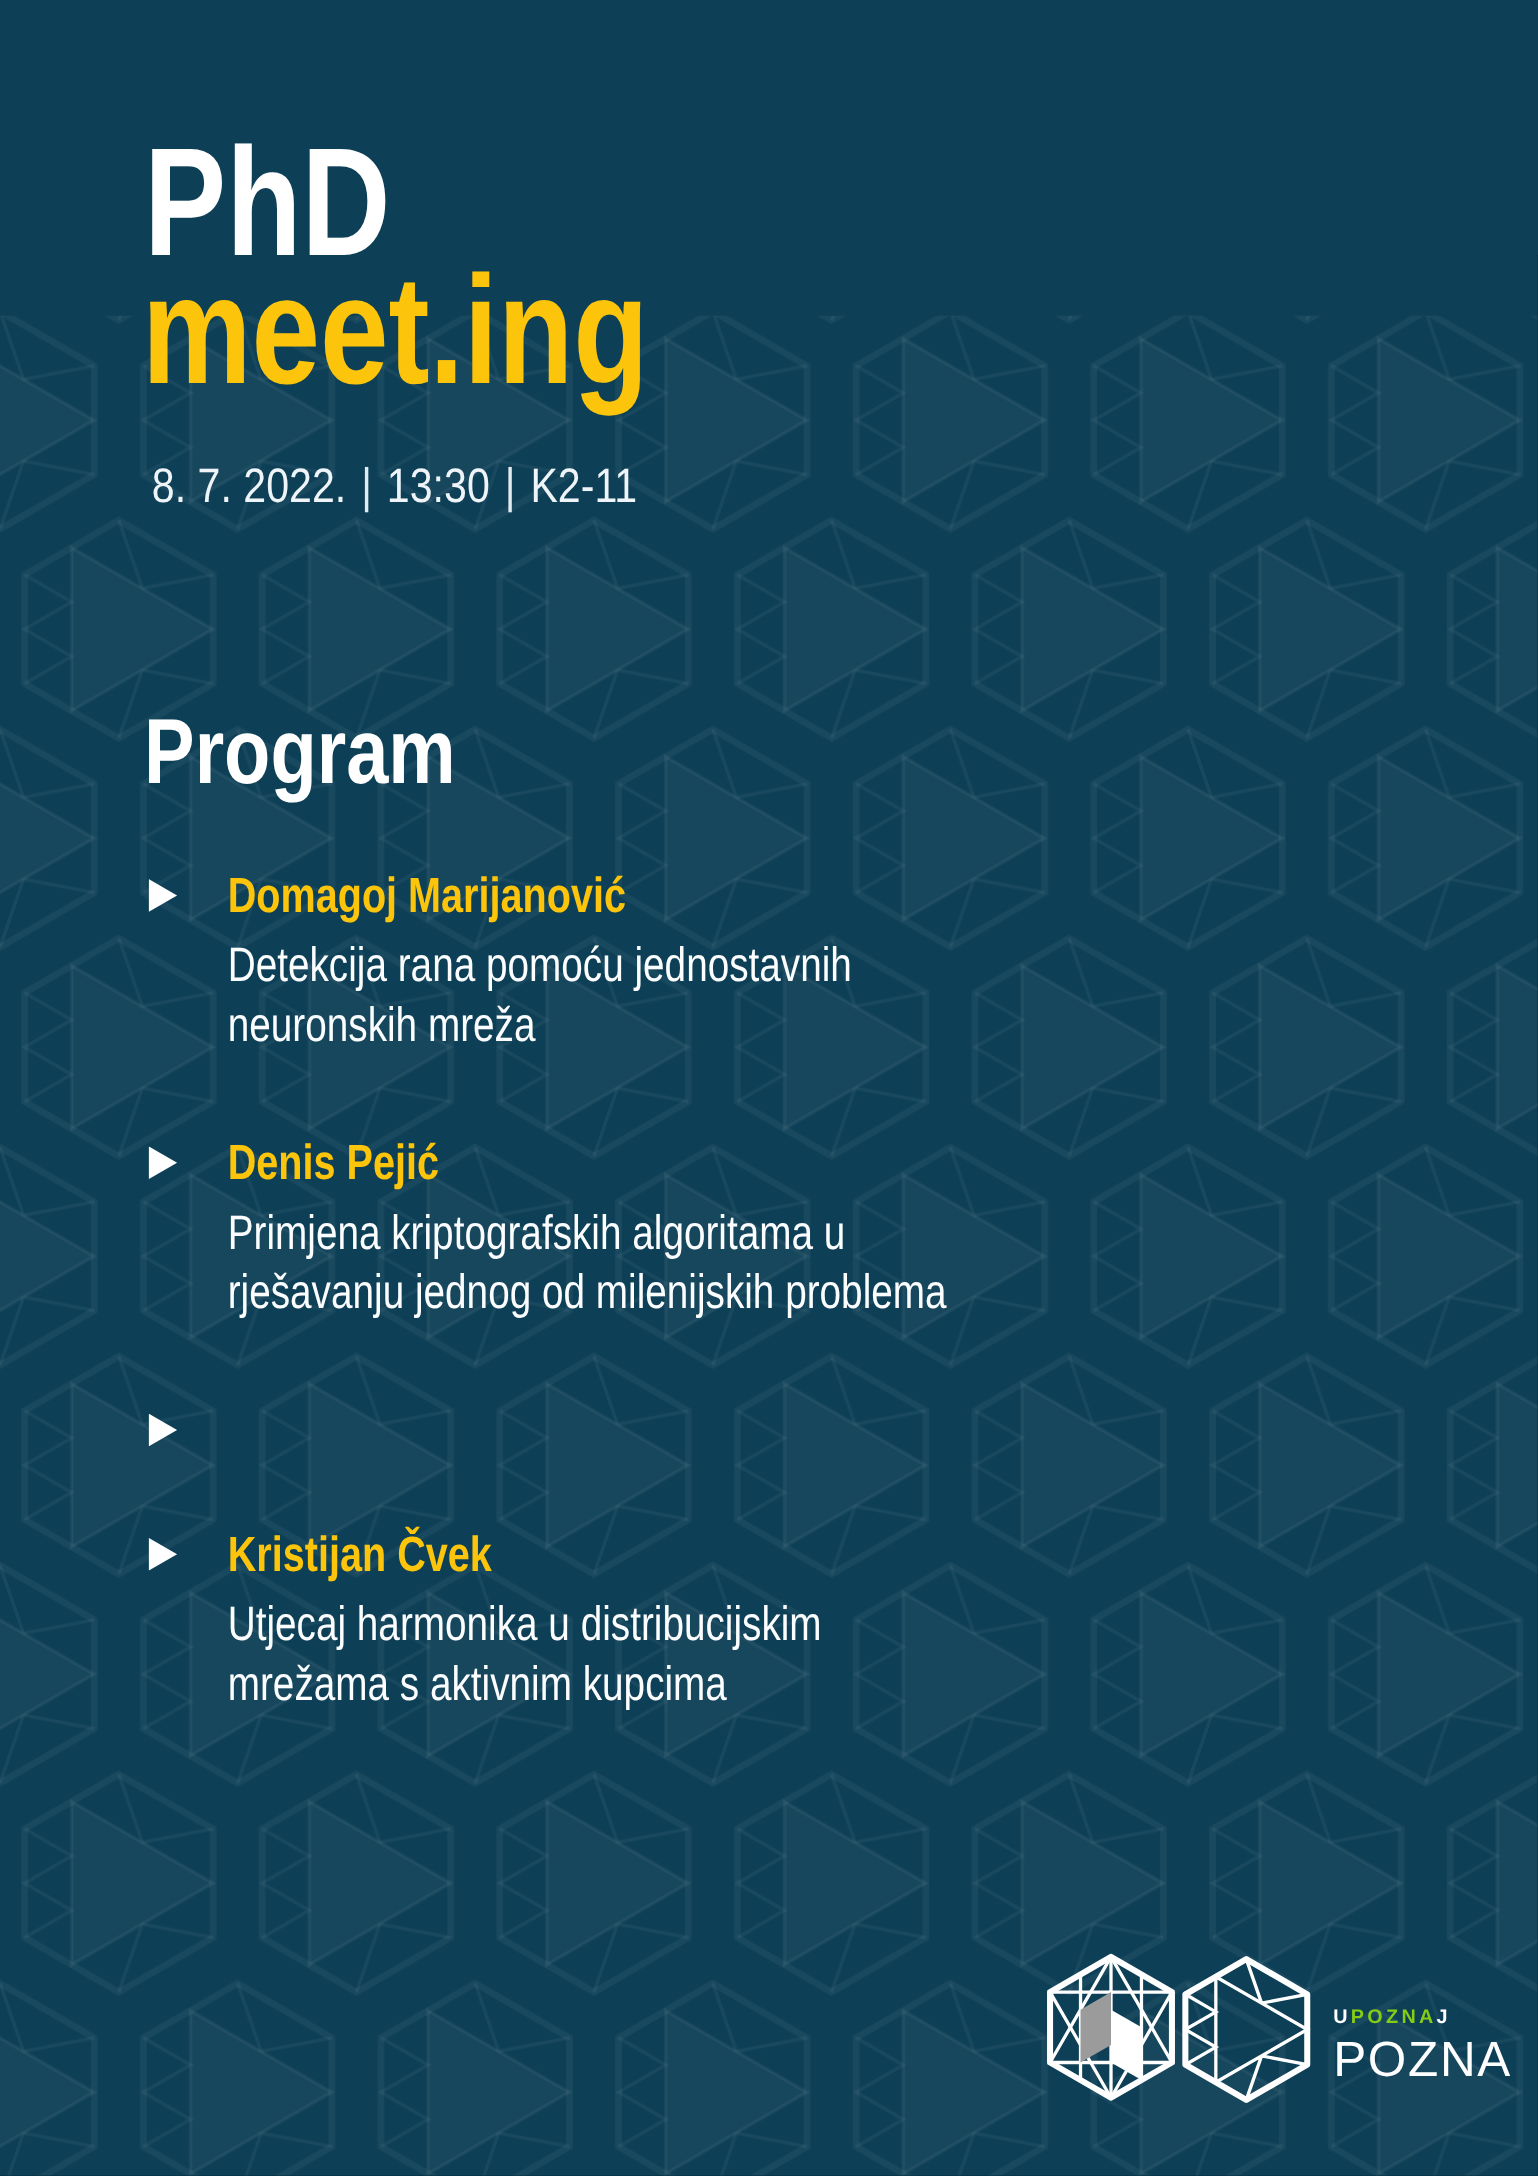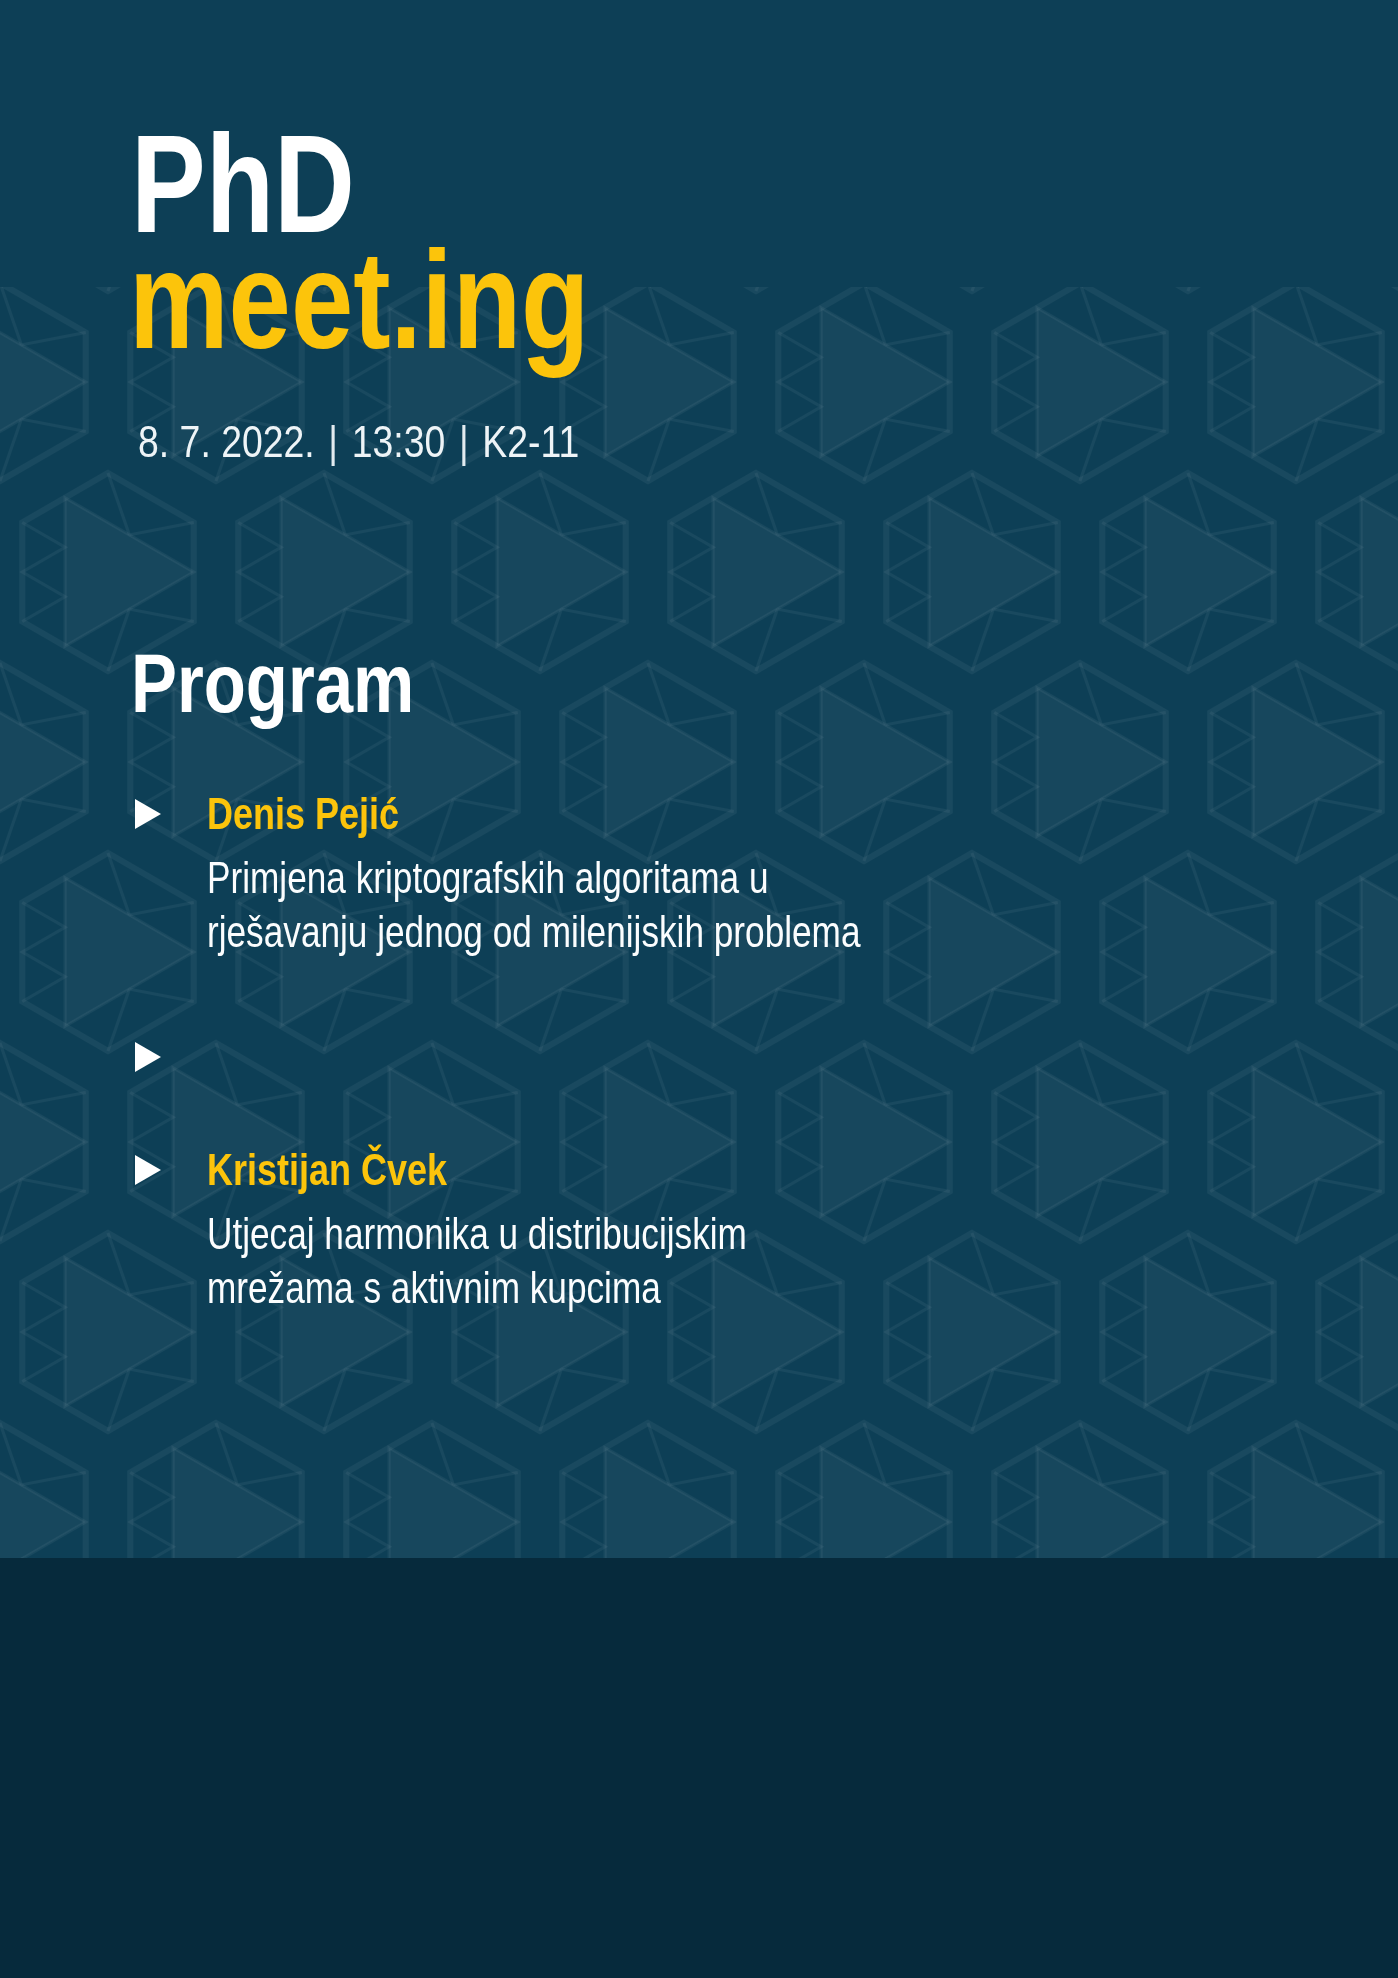--- a/index.html
+++ b/index.html
@@ -5,7 +5,7 @@
 <style>
   html,body{margin:0;padding:0;background:#062a3c;}
   .poster{
-    position:relative;width:1398px;height:1558px;overflow:hidden;
+    position:relative;width:1398px;height:1978px;overflow:hidden;
     background:#0d3f56;
     font-family:"Liberation Sans","DejaVu Sans",sans-serif;
   }

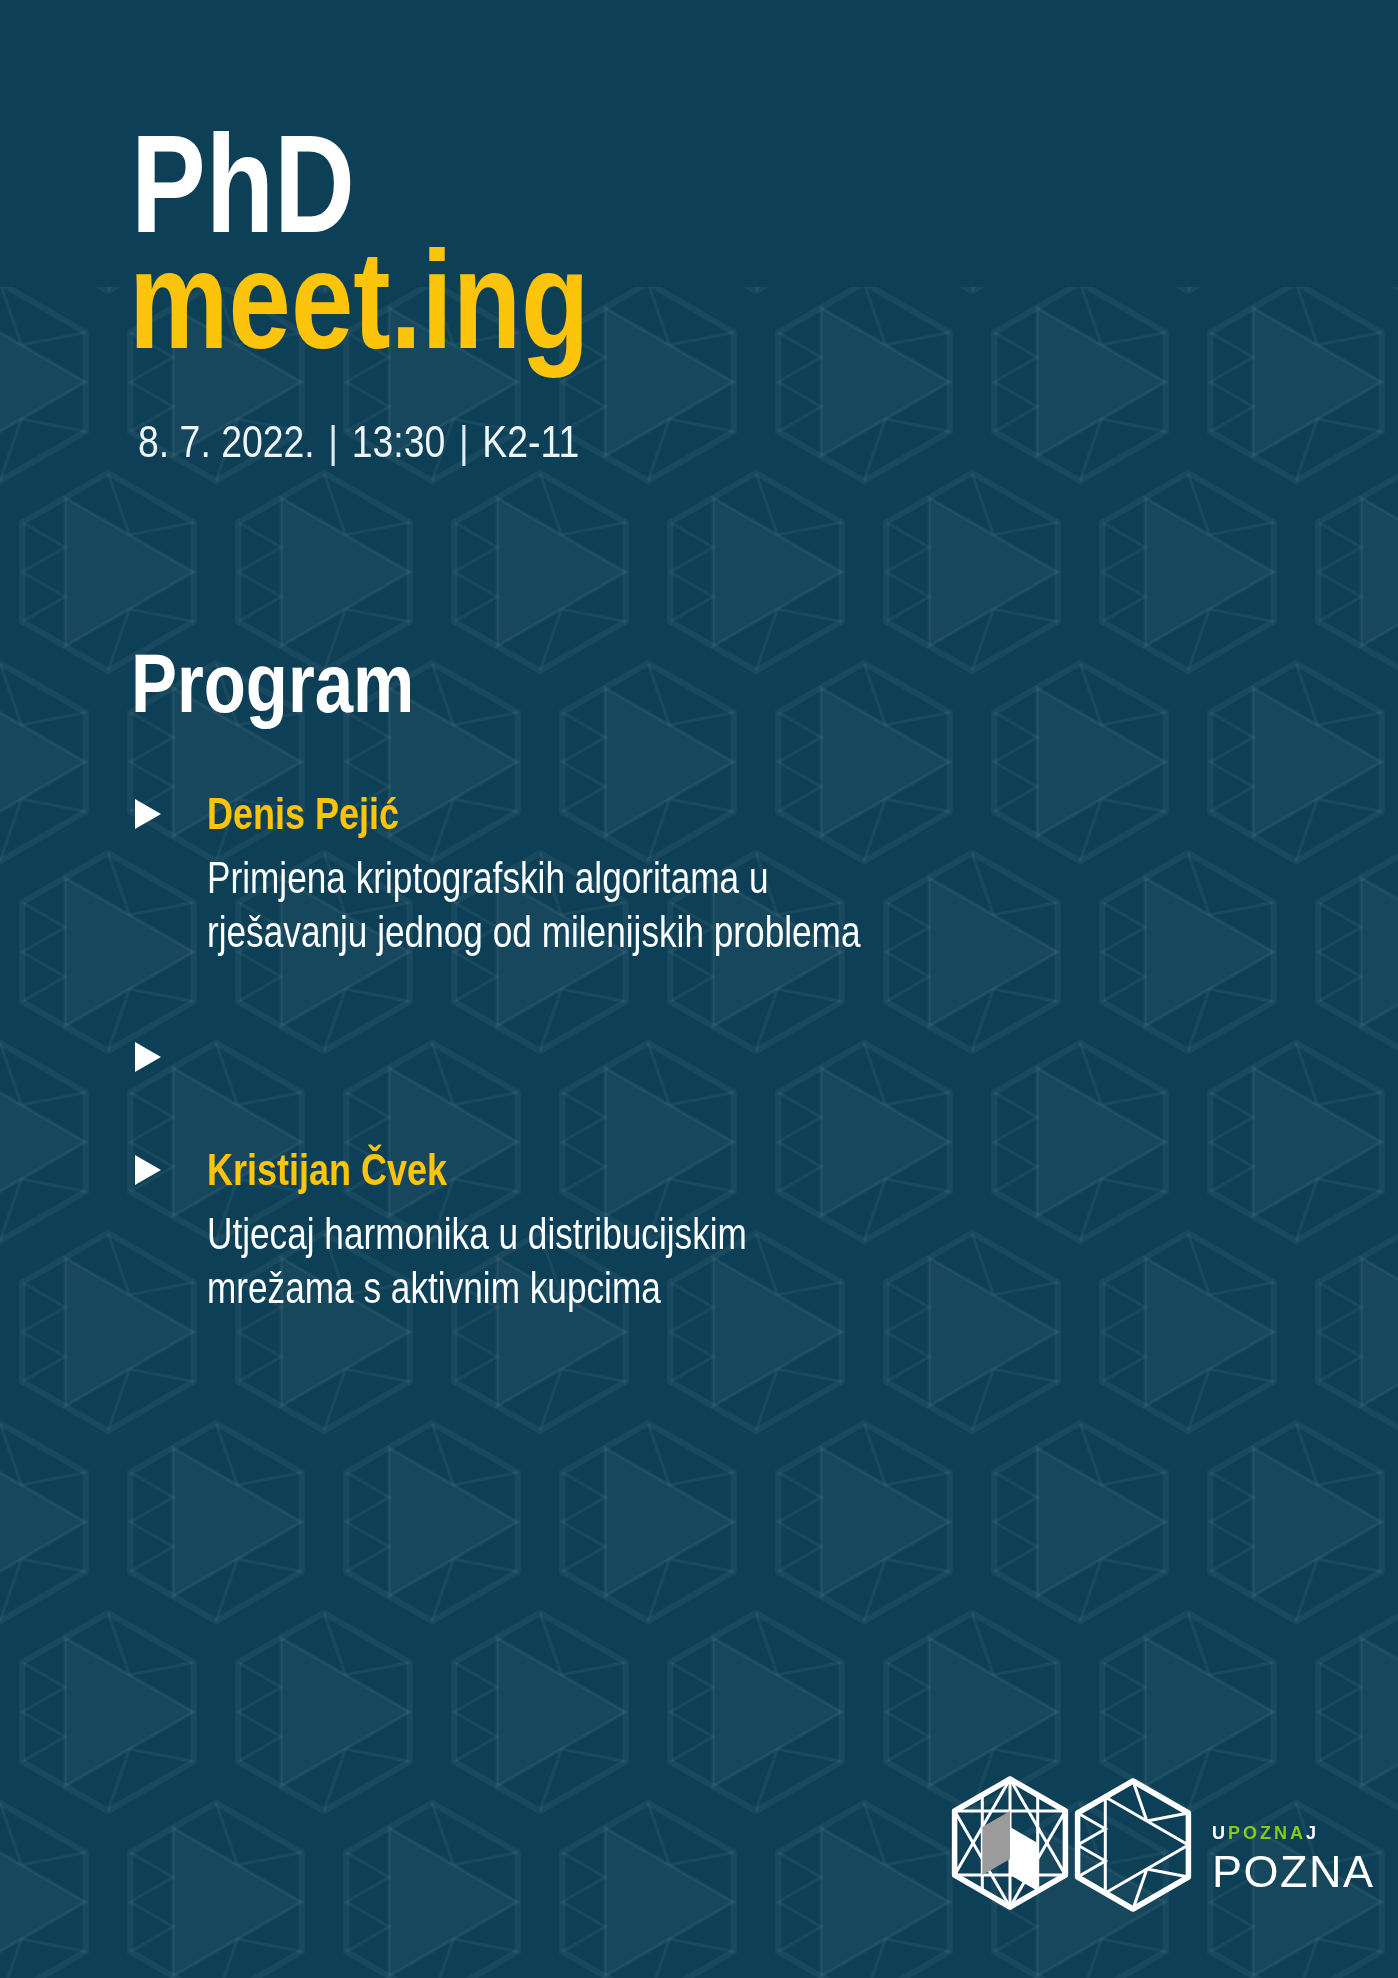--- a/index.html
+++ b/index.html
@@ -85,6 +85,13 @@
 
   <div class="entries">
 
+    <div class="entry">
+      <div class="bullet"></div>
+      <div class="etext">
+        <div class="ename">Domagoj Marijanović</div>
+        <div class="etitle"><span>Detekcija rana pomoću jednostavnih</span><br><span>neuronskih mreža</span></div>
+      </div>
+    </div>
 
     <div class="entry">
       <div class="bullet"></div>

